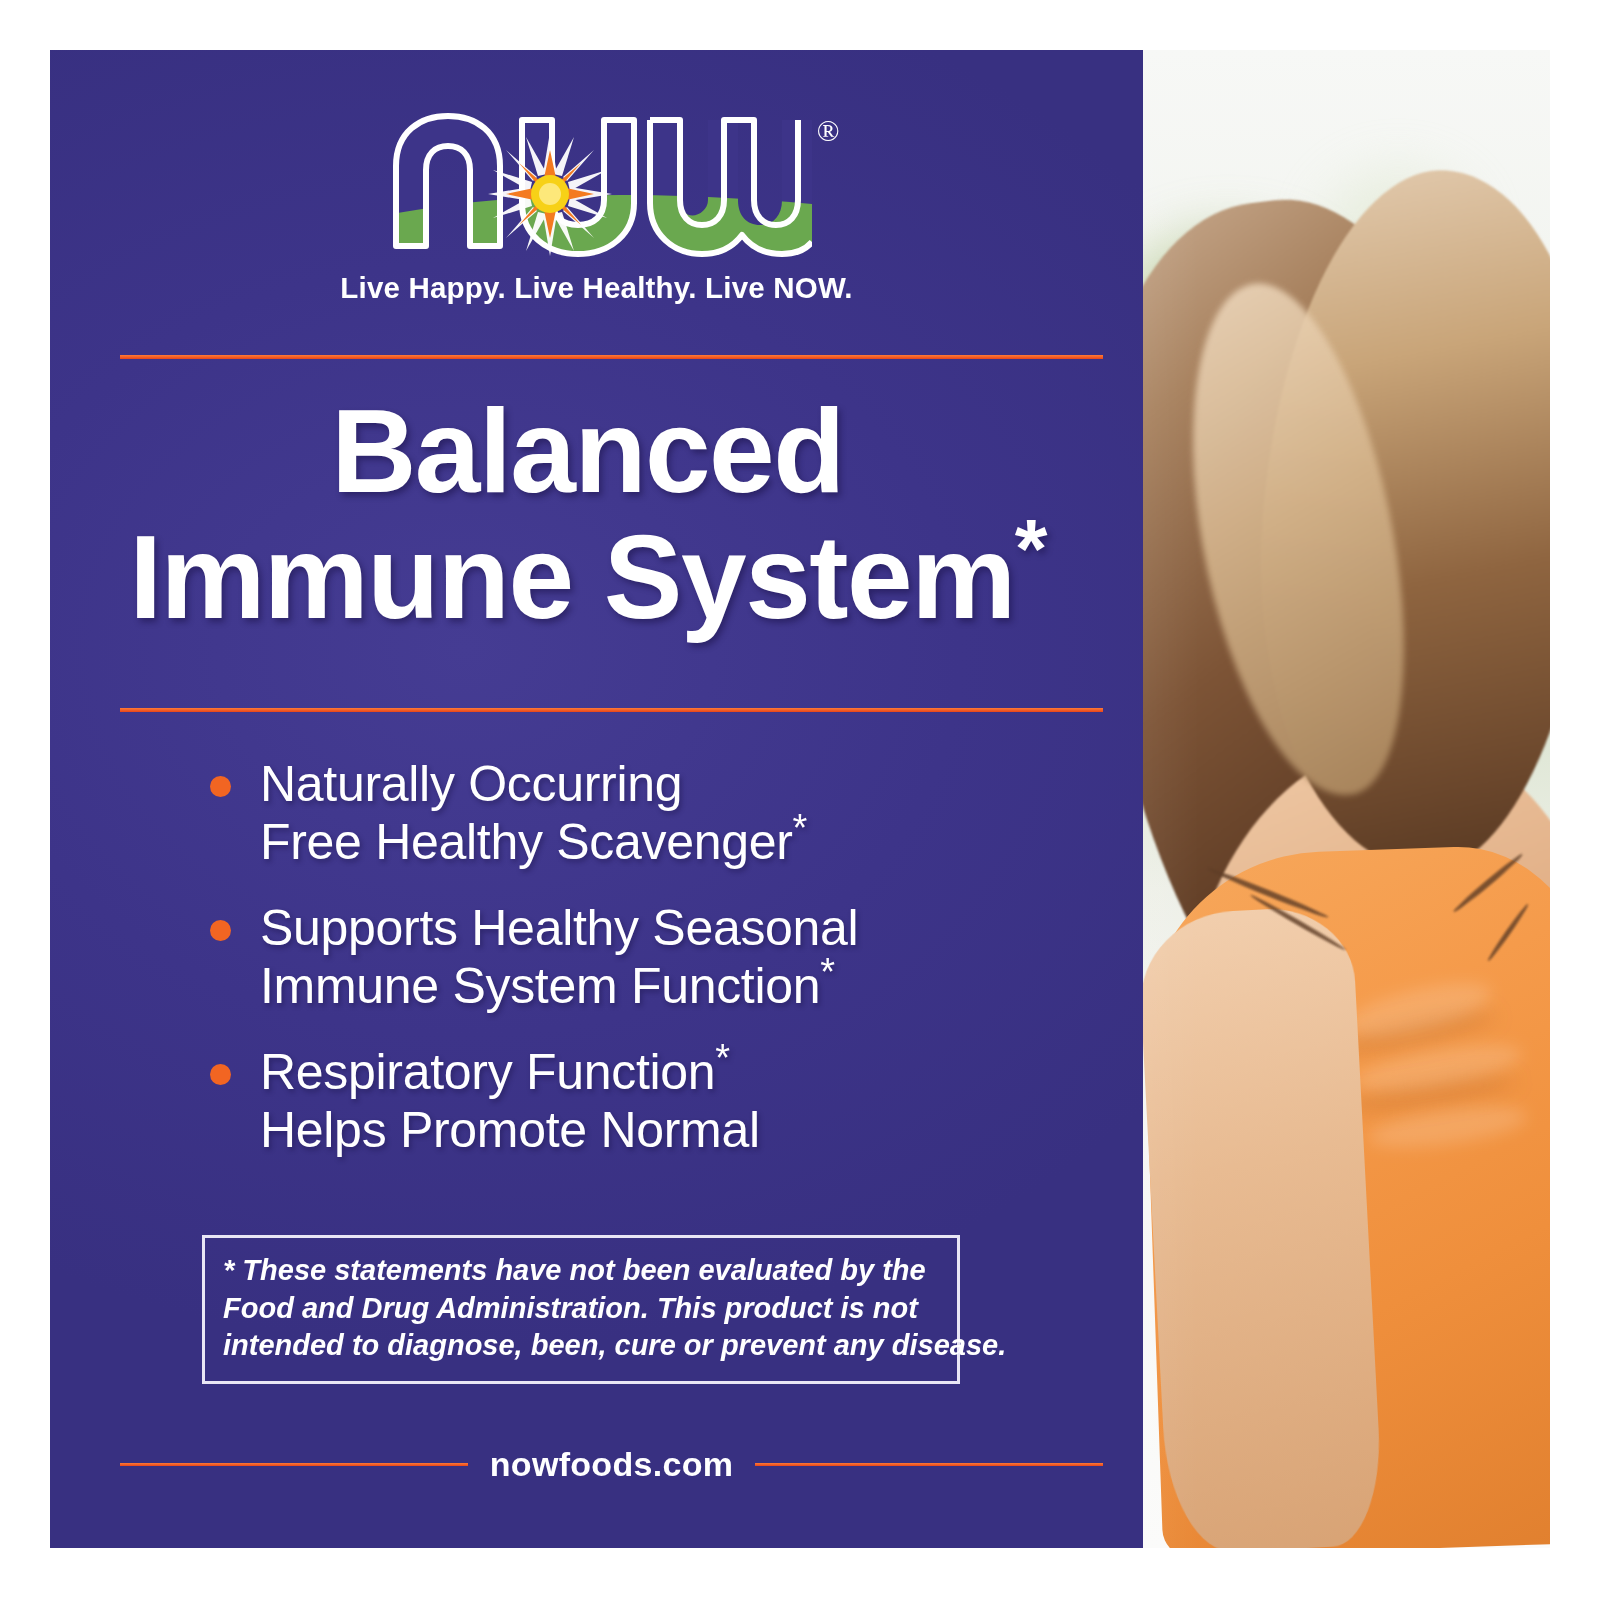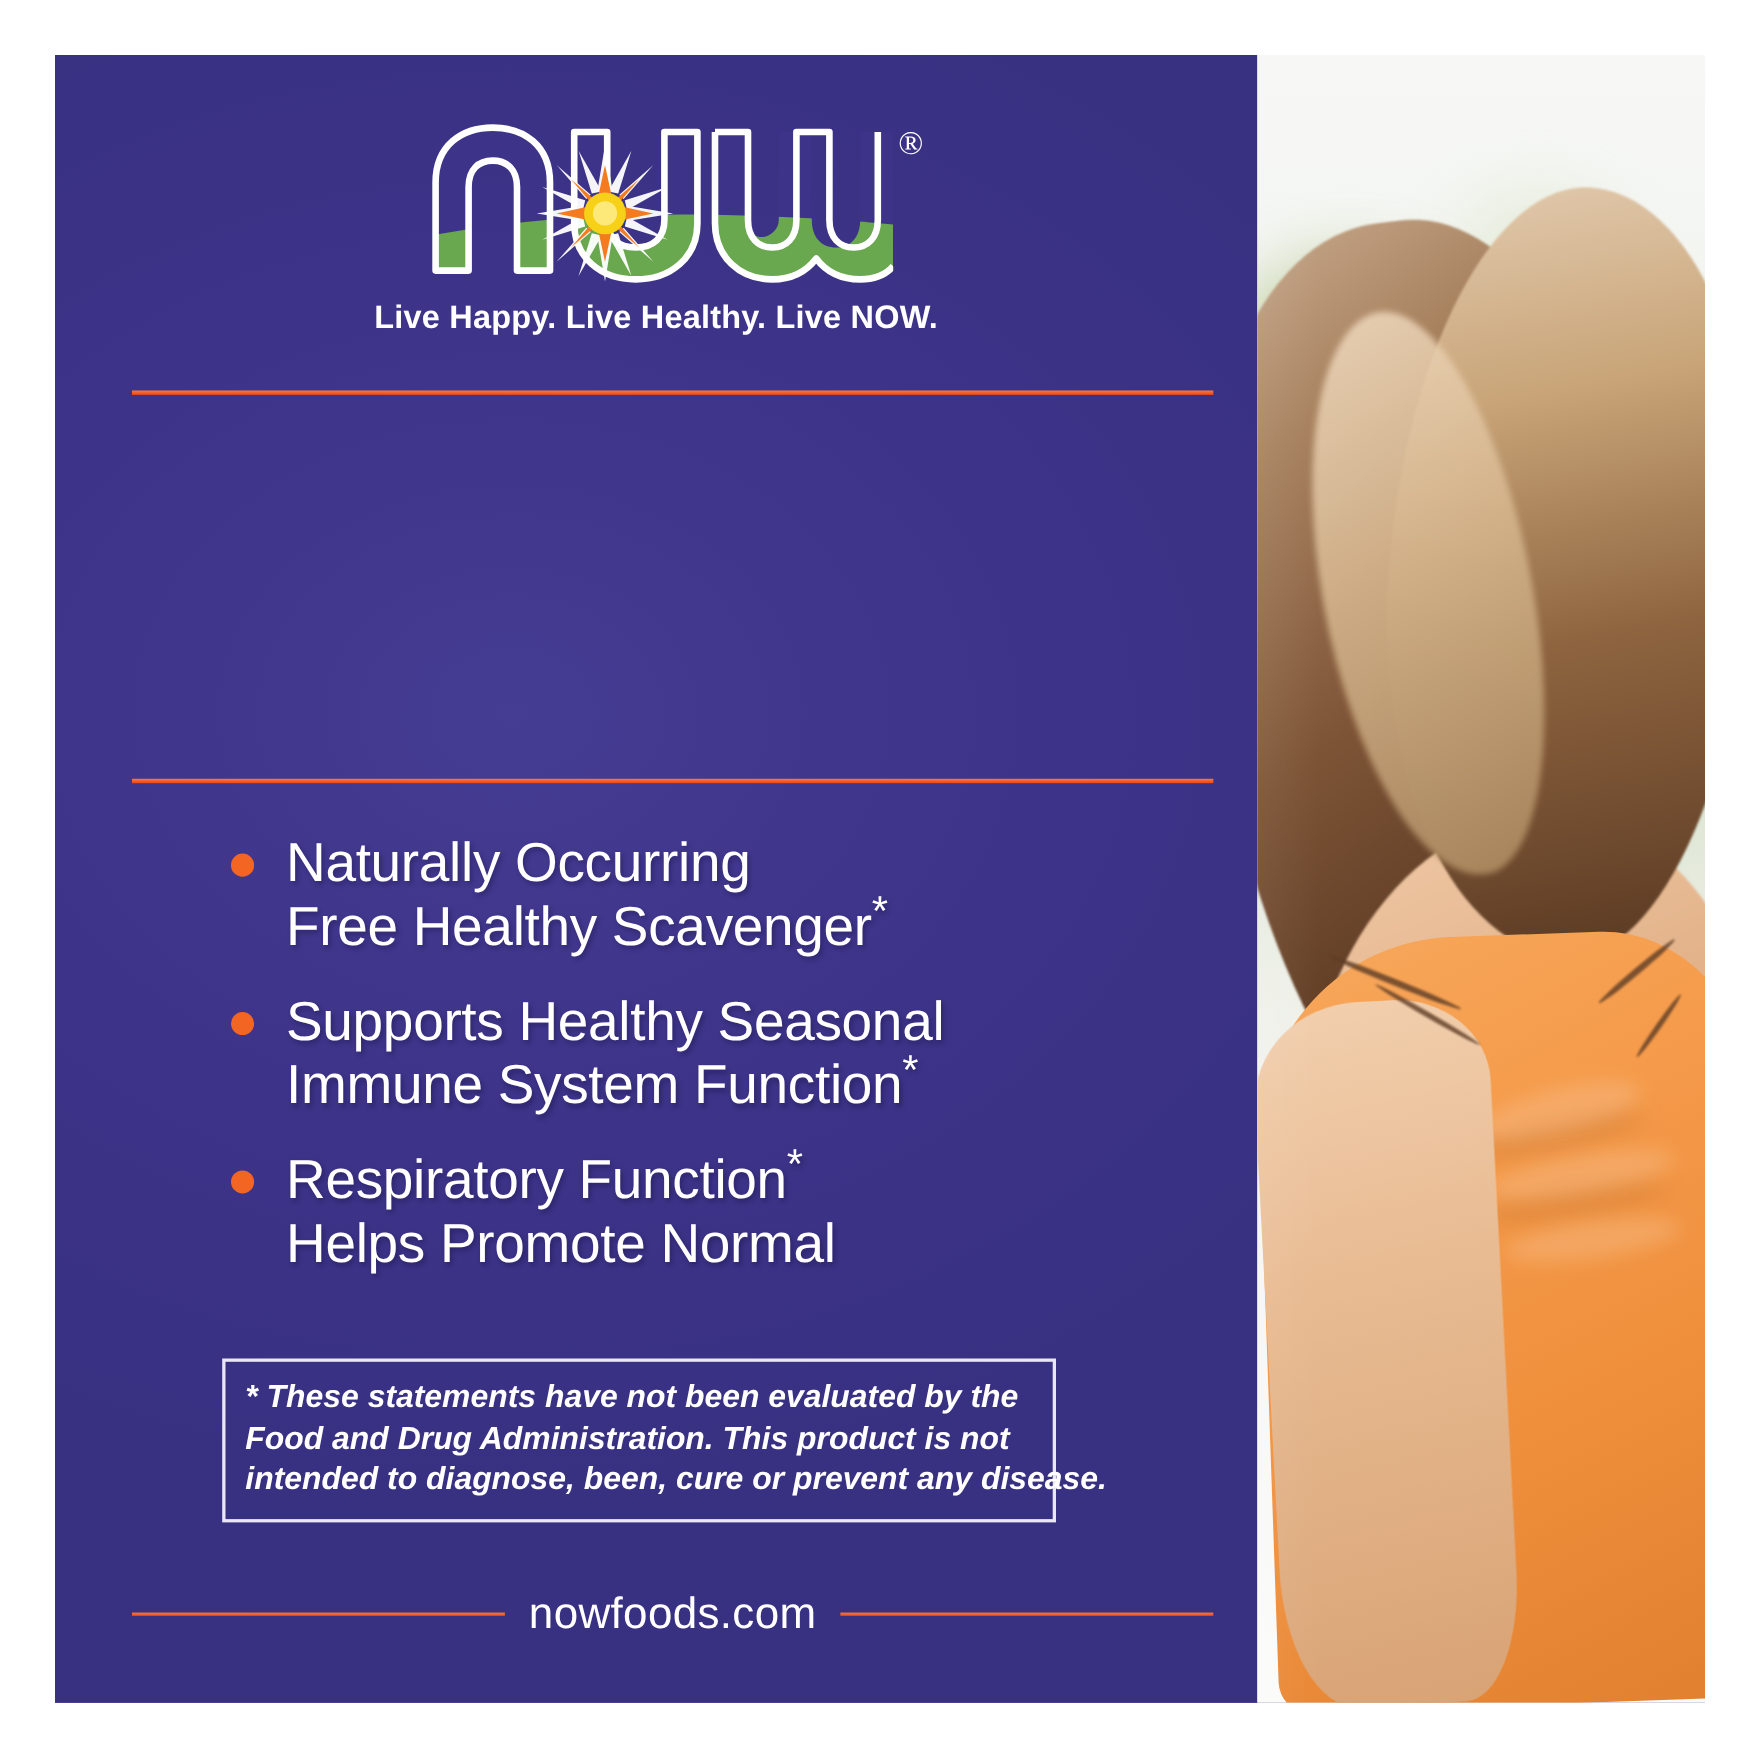--- a/index.html
+++ b/index.html
@@ -450,6 +450,10 @@
       <div class="rule-orange" id="rule-top"></div>
       <div class="rule-orange" id="rule-bottom"></div>
 
+      <div id="headline">
+        <span class="ln">Balanced</span>
+        <span class="ln"><span>Immune System</span><span class="star">*</span></span>
+      </div>
 
       <div id="bullets">
 

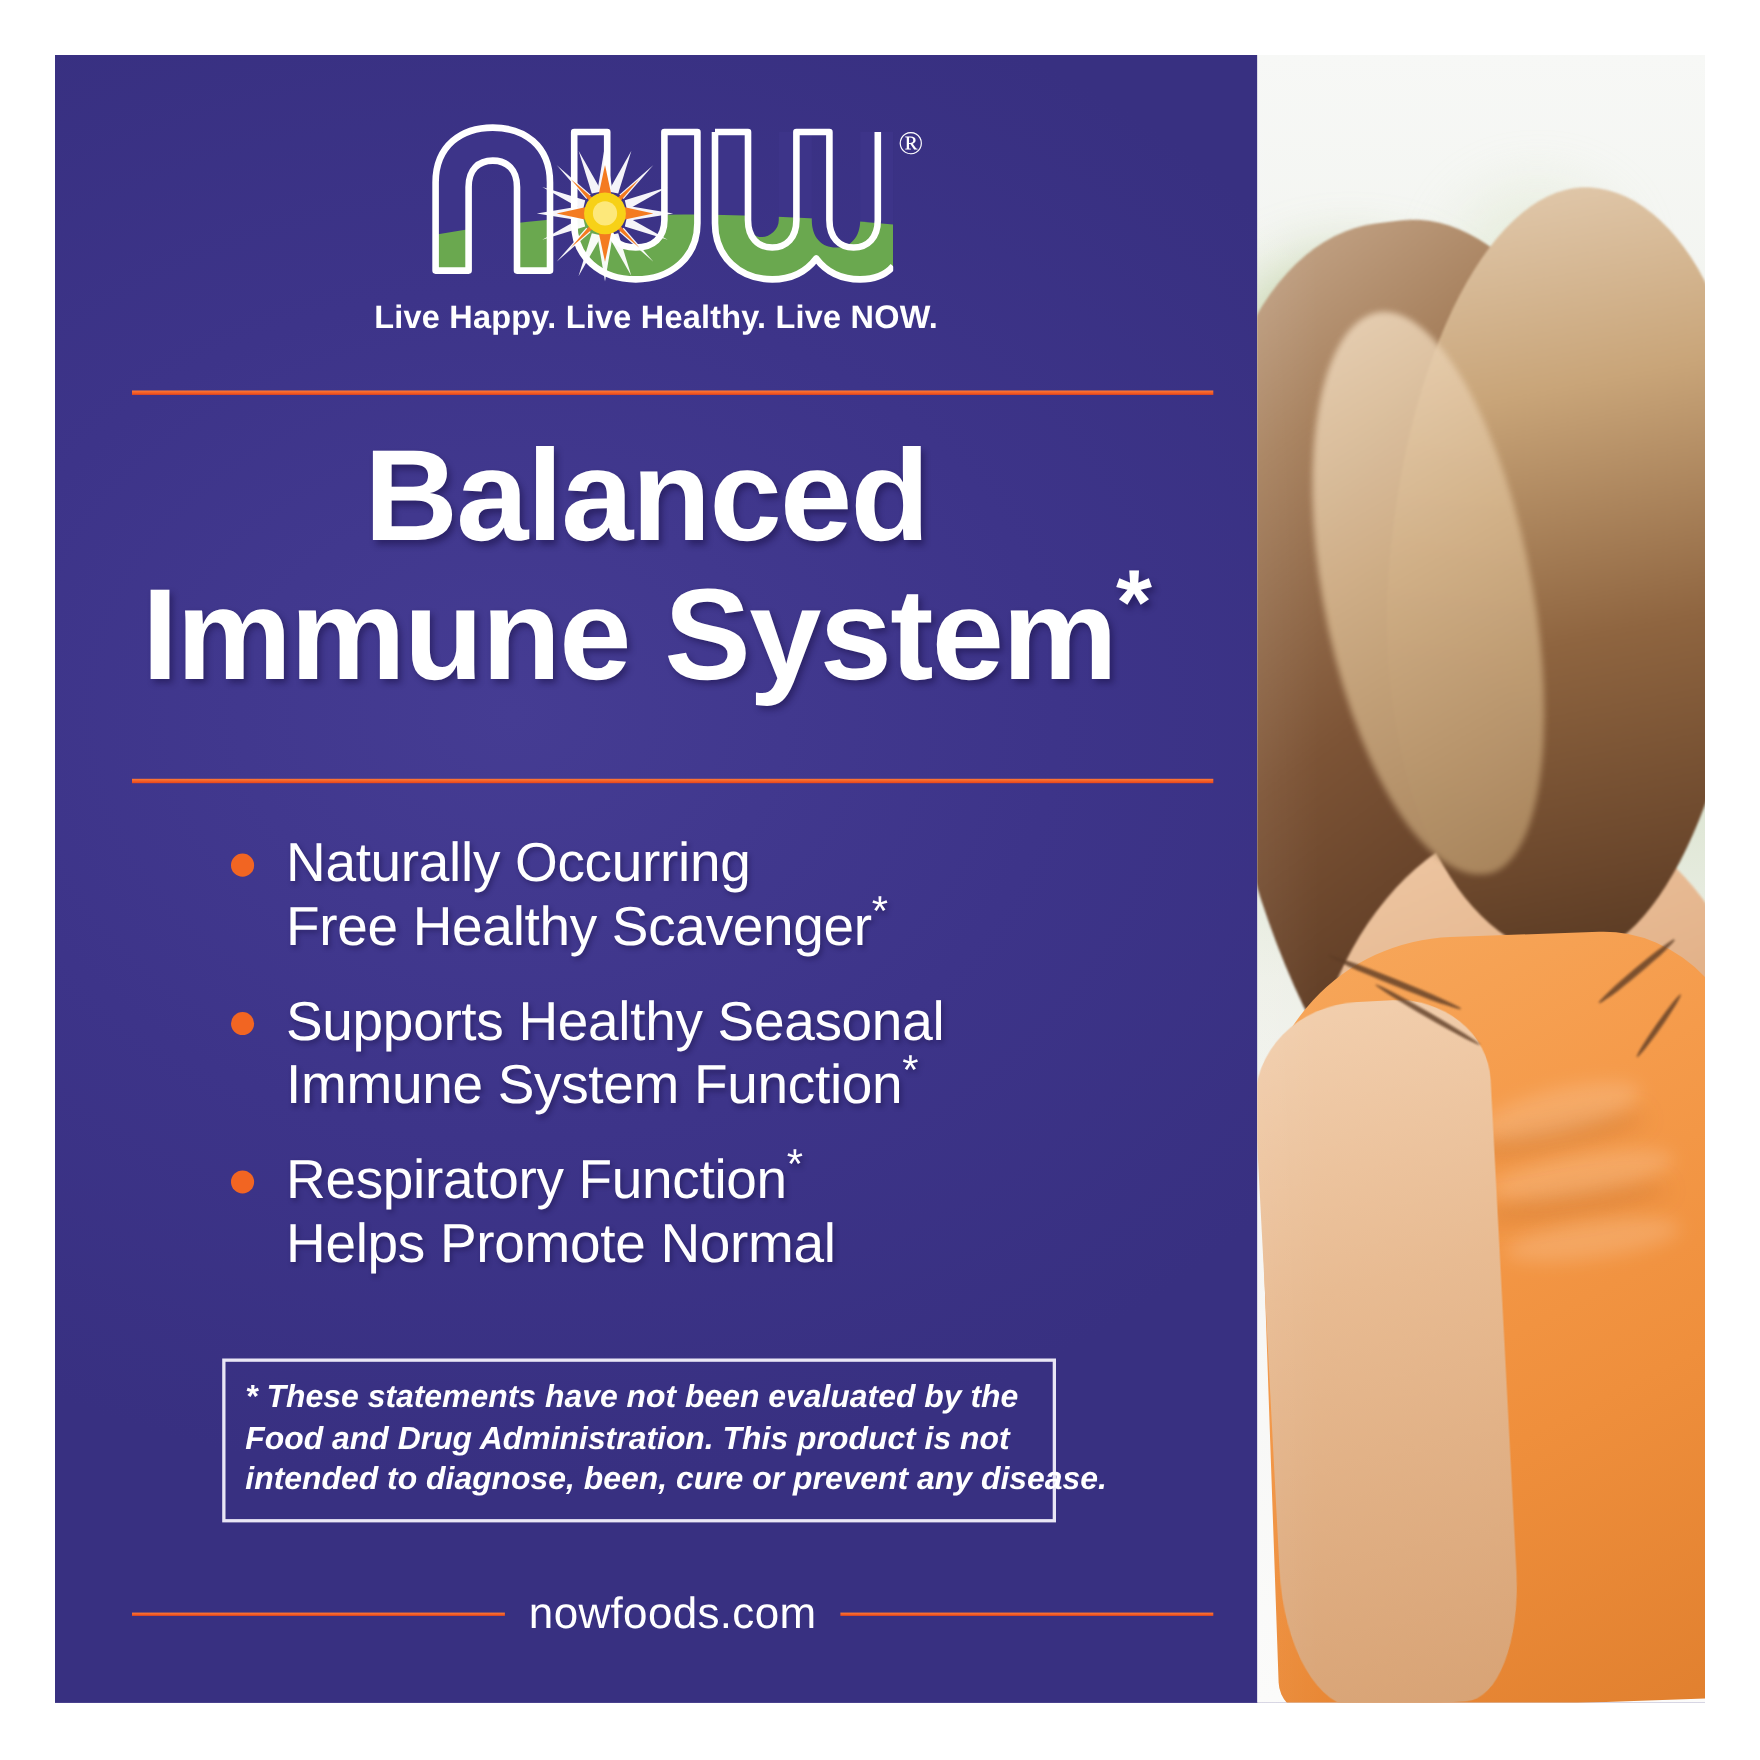--- a/index.html
+++ b/index.html
@@ -171,8 +171,8 @@
   #footer-url {
     flex: 0 0 auto;
     color: #ffffff;
-    font-size: 40px;
-    font-weight: 400;
+    font-size: 34px;
+    font-weight: 700;
     letter-spacing: 0.3px;
   }
 

